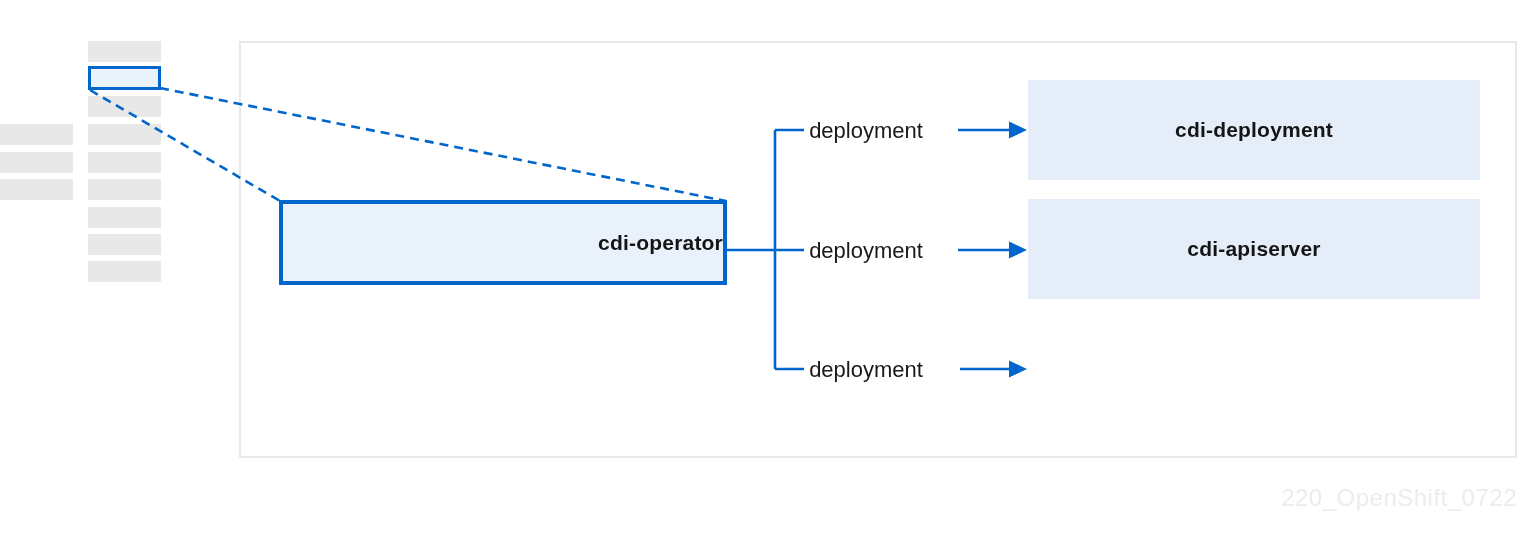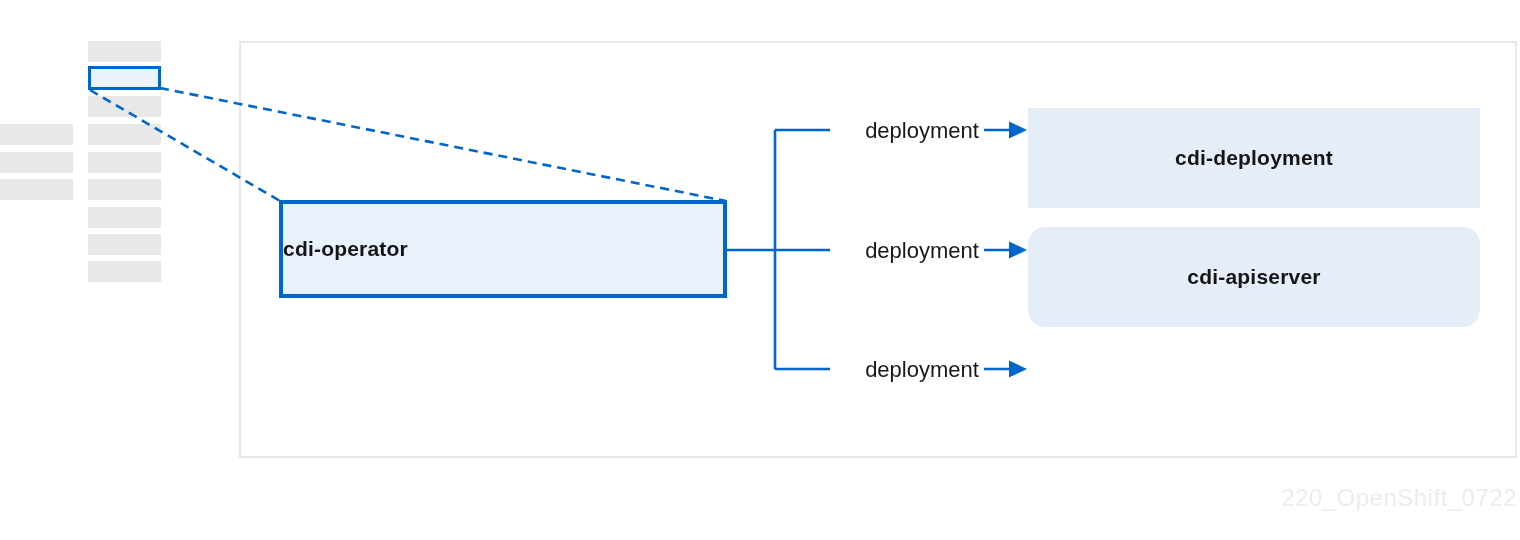--- a/index.html
+++ b/index.html
@@ -89,7 +89,7 @@
   
   .branch-label {
     position: absolute;
-    left: 860px;
+    left: 804px;
     width: 124px;
     height: 28px;
     line-height: 28px;

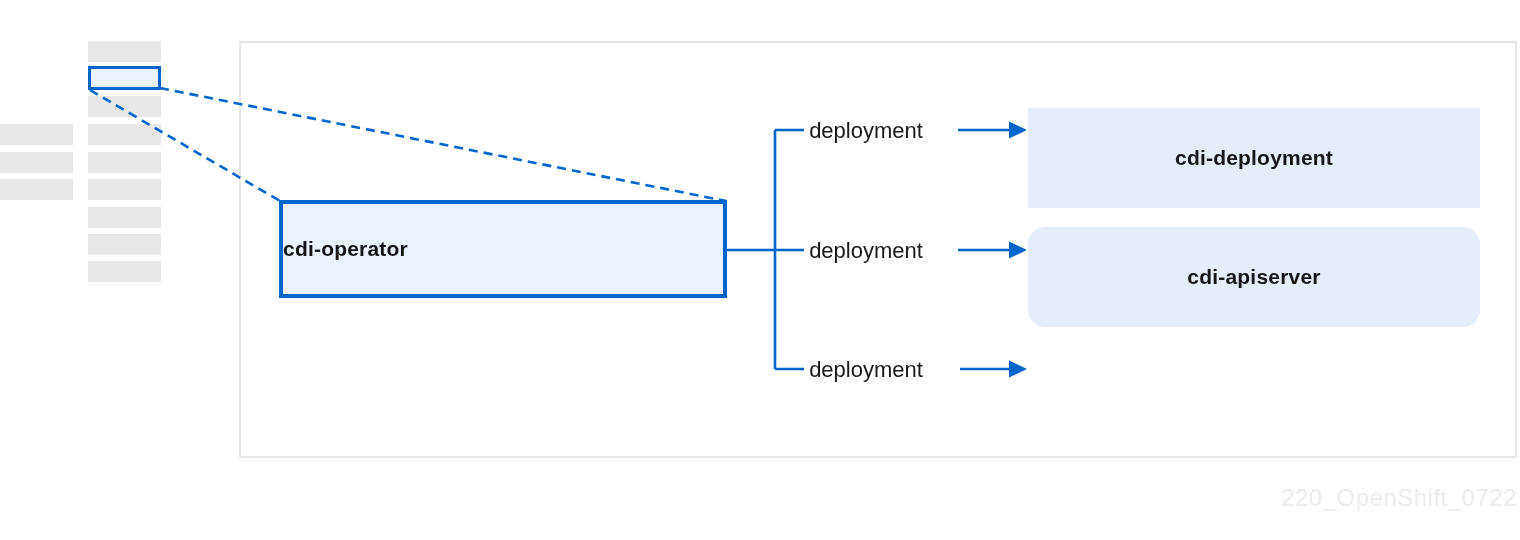--- a/index.html
+++ b/index.html
@@ -80,7 +80,6 @@
     font-size: 21px;
     letter-spacing: 0.2px;
     z-index: 2;
-    margin-top: 28px;
   }
   .target-box.row-1 { top: 80px; }
   .target-box.row-2 { top: 199px; border-radius: 17px; }

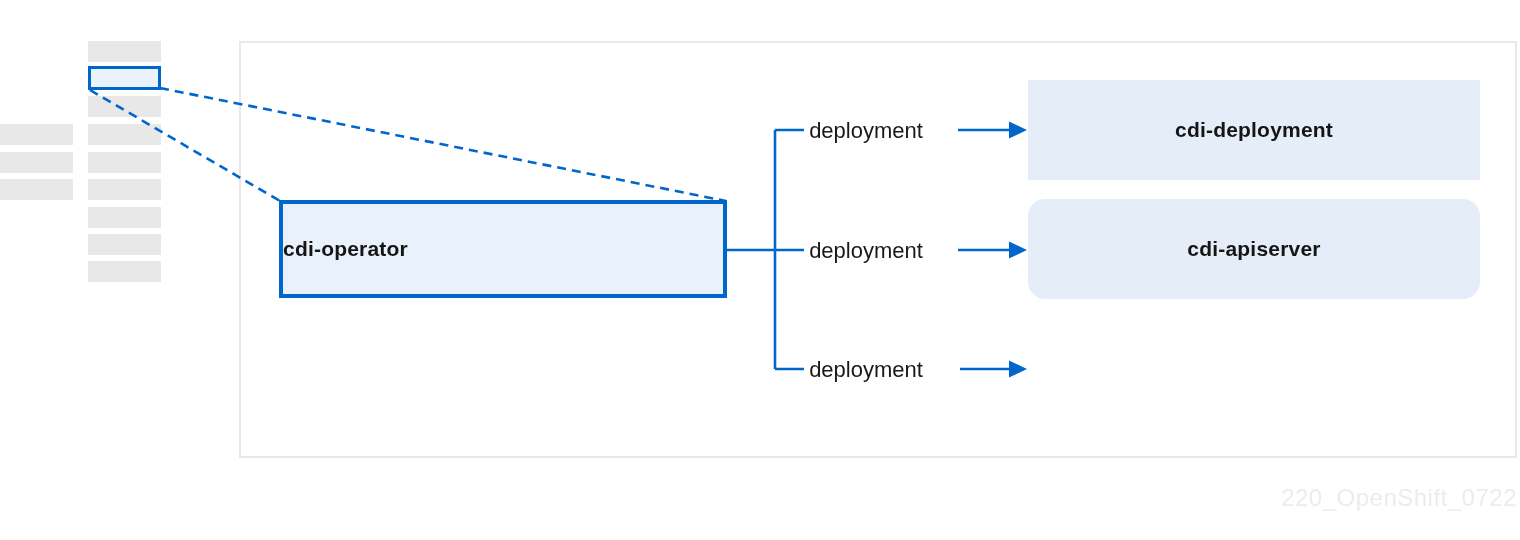--- a/index.html
+++ b/index.html
@@ -54,12 +54,12 @@
     left: 279px;
     top: 200px;
     width: 448px;
-    height: 98px;
+    height: 85px;
     background: #e9f1fb;
     border: 4px solid #0066cc;
     display: flex;
     align-items: center;
-    justify-content: flex-start;
+    justify-content: flex-end;
     font-weight: bold;
     font-size: 21px;
     letter-spacing: 0.2px;

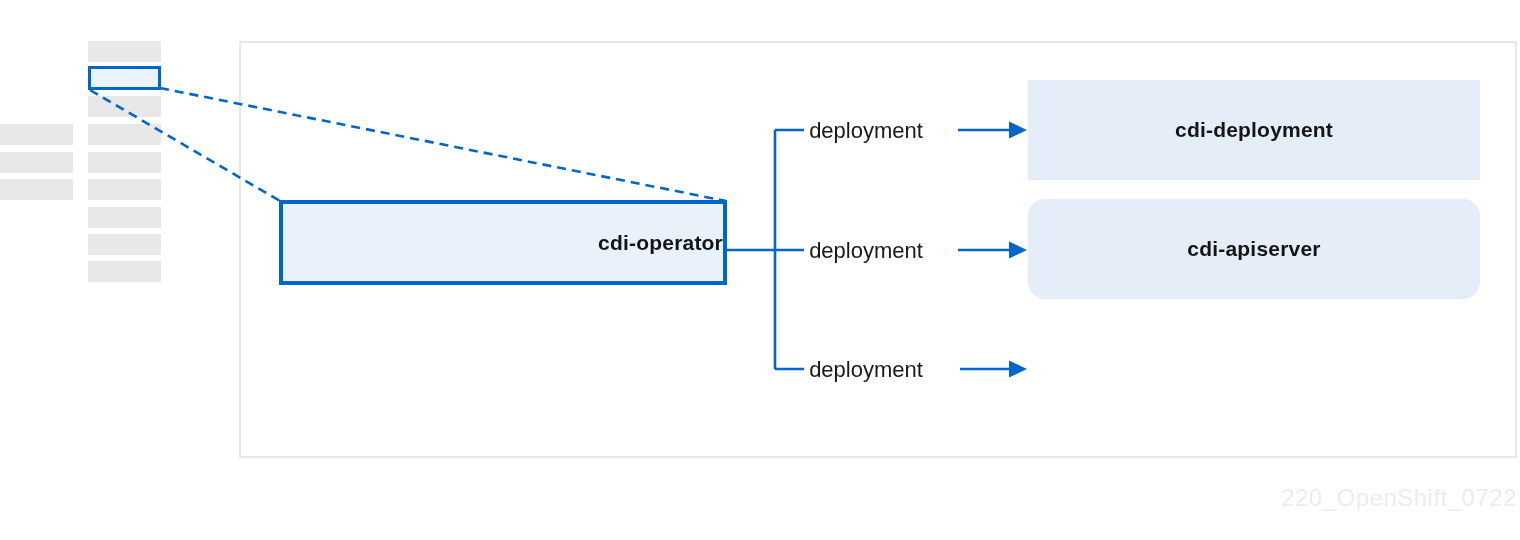--- a/index.html
+++ b/index.html
@@ -82,7 +82,7 @@
     z-index: 2;
   }
   .target-box.row-1 { top: 80px; }
-  .target-box.row-2 { top: 199px; border-radius: 17px; }
+  .target-box.row-2 { top: 199px; }
   .target-box.row-3 { top: 320px; }
 
   

